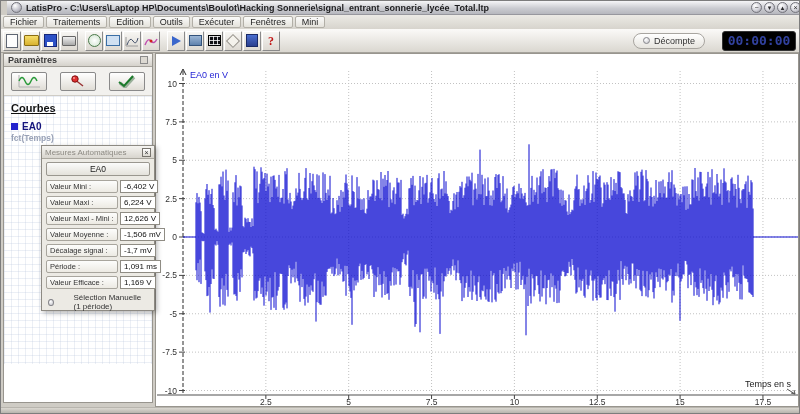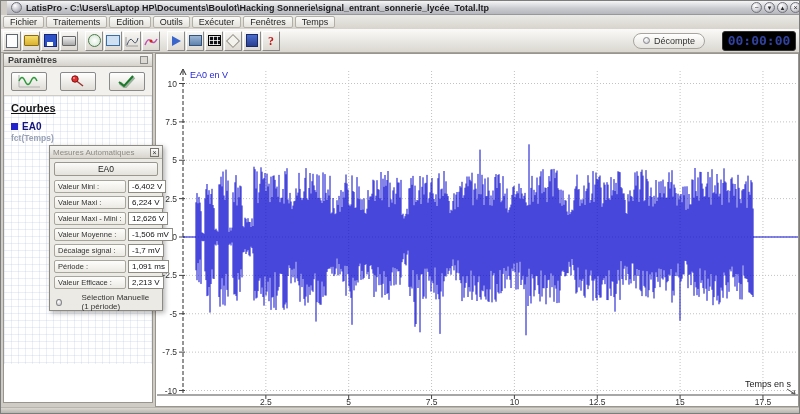--- a/index.html
+++ b/index.html
@@ -128,7 +128,7 @@
     <span class="menu-item">Outils</span>
     <span class="menu-item">Exécuter</span>
     <span class="menu-item">Fenêtres</span>
-    <span class="menu-item">Temps</span>
+    <span class="menu-item">Mini</span>
   </div>
 
   <div class="toolbar">

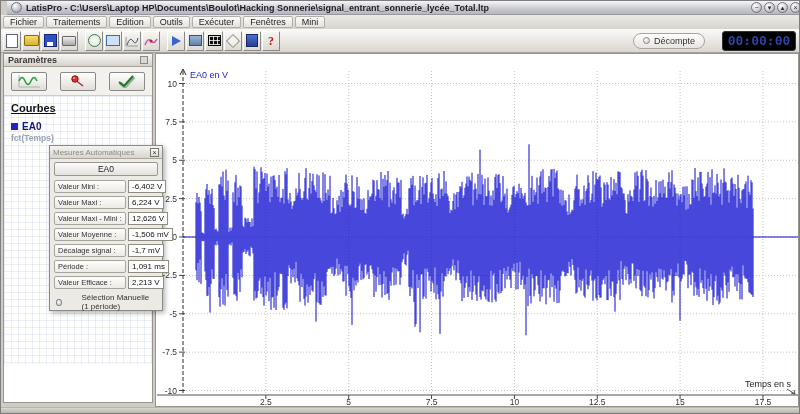--- a/index.html
+++ b/index.html
@@ -77,7 +77,7 @@
   .curve-sub{font-size:8.5px;color:#98a1b6;margin-left:0;margin-top:1px;font-weight:bold;}
 
   
-  .mesures{position:absolute;left:48px;top:144px;width:114px;height:166px;z-index:6;box-sizing:border-box;
+  .mesures{position:absolute;left:40px;top:144px;width:114px;height:166px;z-index:6;box-sizing:border-box;
     background:#eceae4;border:1px solid #8d8a83;box-shadow:2px 2px 5px rgba(0,0,0,.3);}
   .mes-title{height:12px;background:linear-gradient(#f5f4f1,#d8d5ce);border-bottom:1px solid #aaa79f;
     display:flex;align-items:center;padding:0 3px;font-size:8px;color:#8d8a83;}

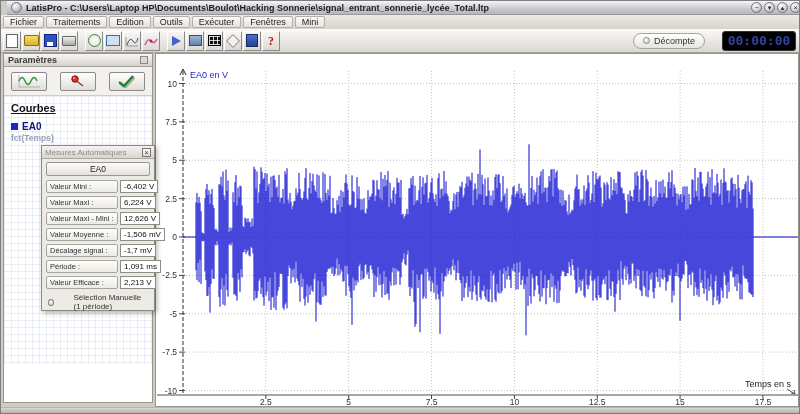--- a/index.html
+++ b/index.html
@@ -262,7 +262,7 @@
       </div>
       <div class="mes-row">
         <span class="mes-label">Valeur Efficace :</span>
-        <span class="mes-value">2,213 V</span>
+        <span class="mes-value">1,169 V</span>
       </div>
 
       <div class="mes-radio">

